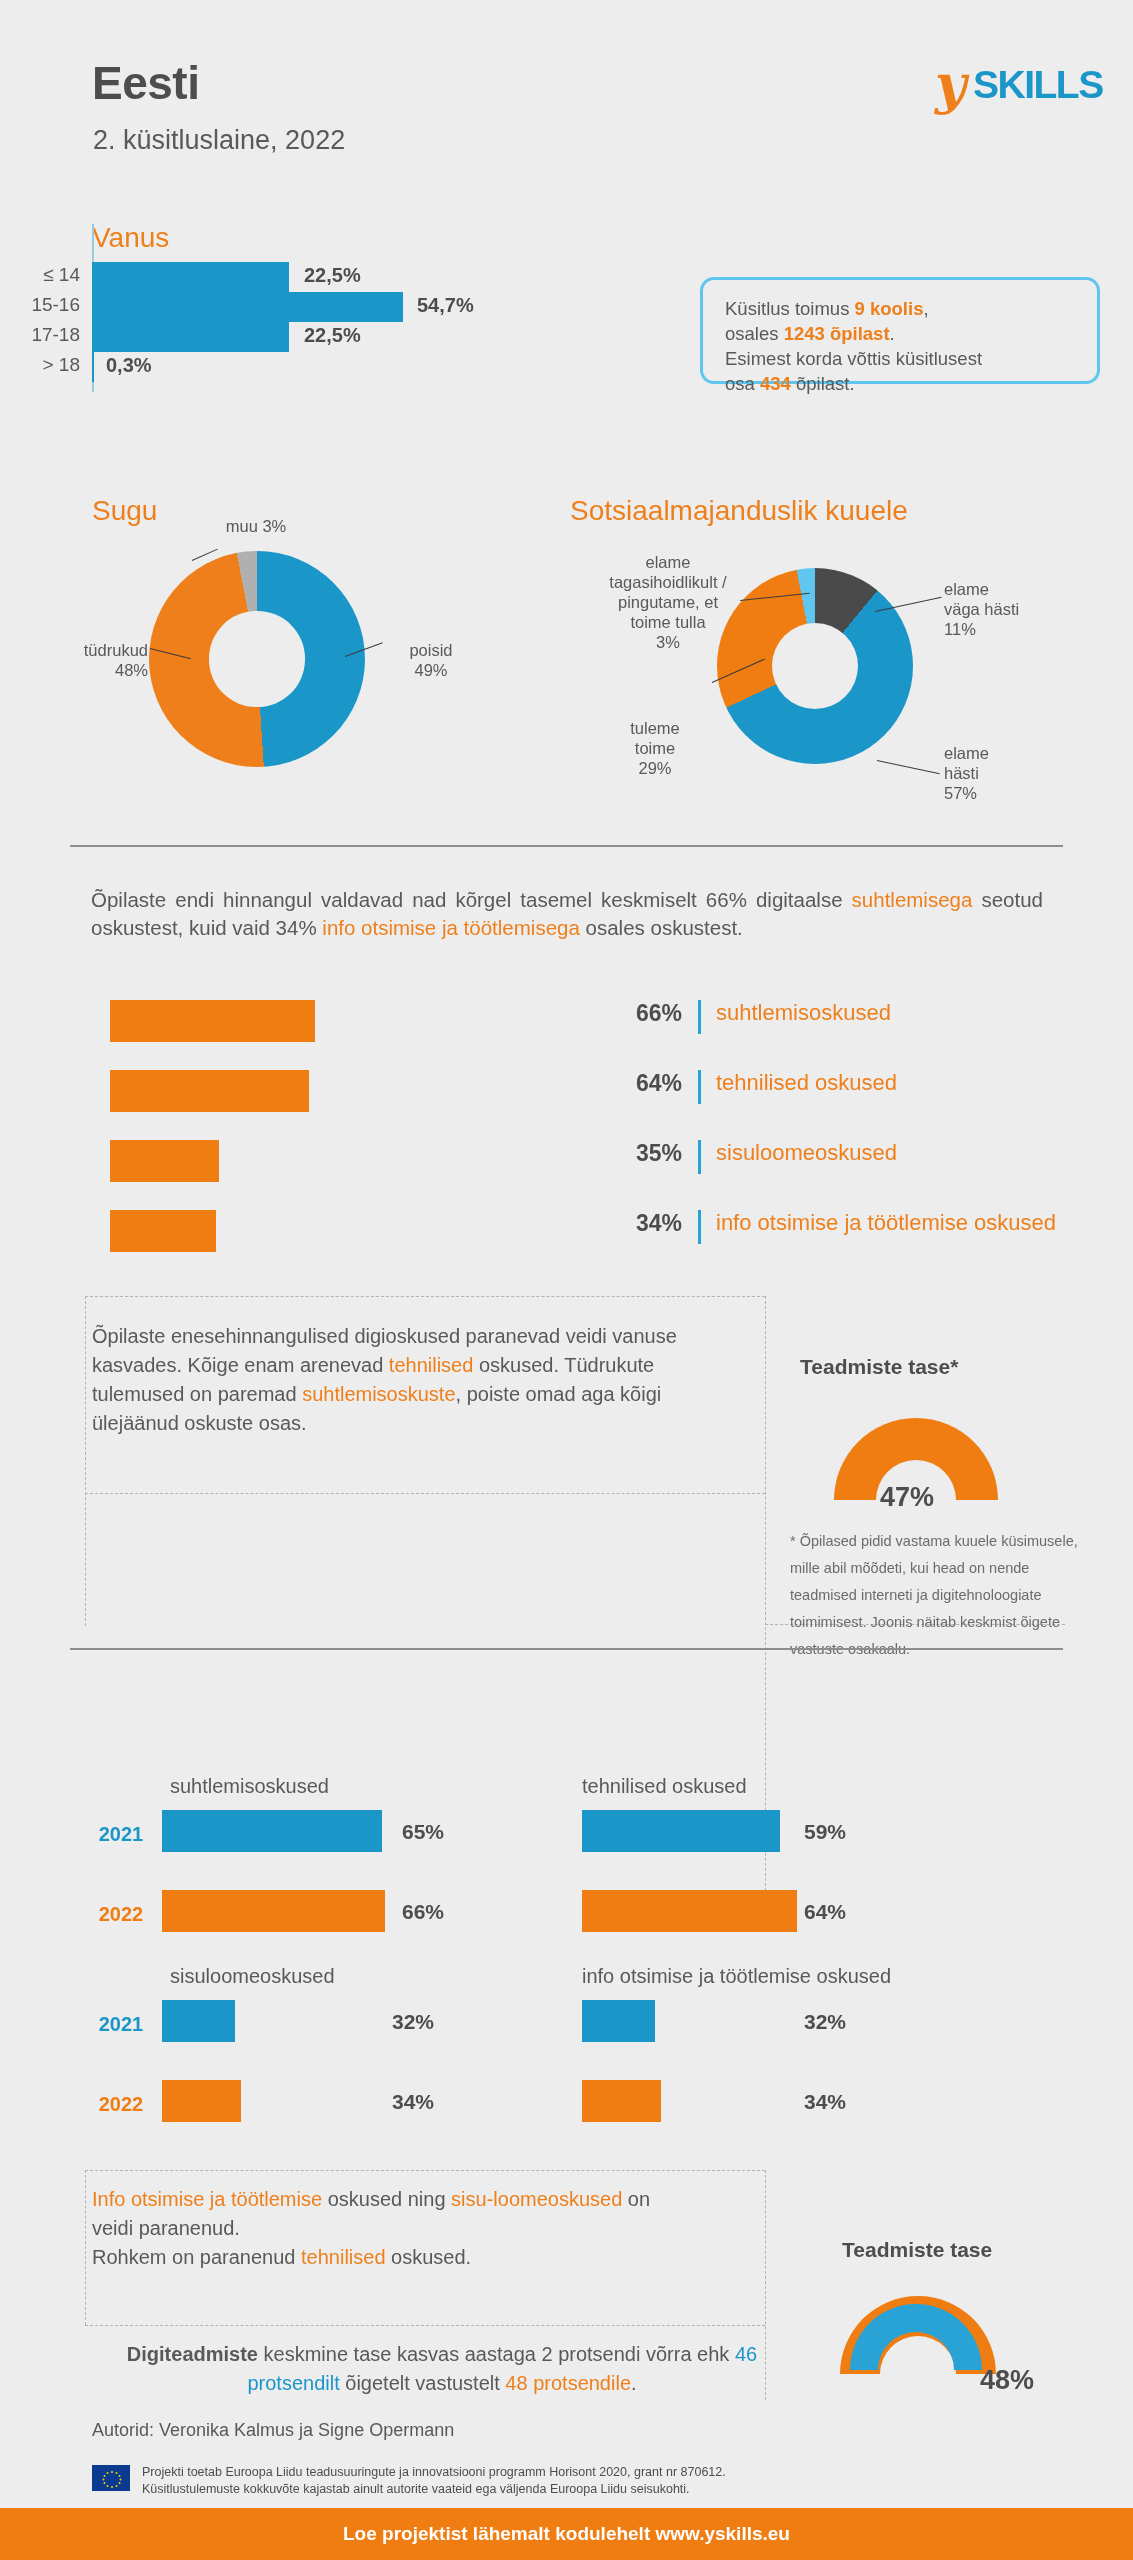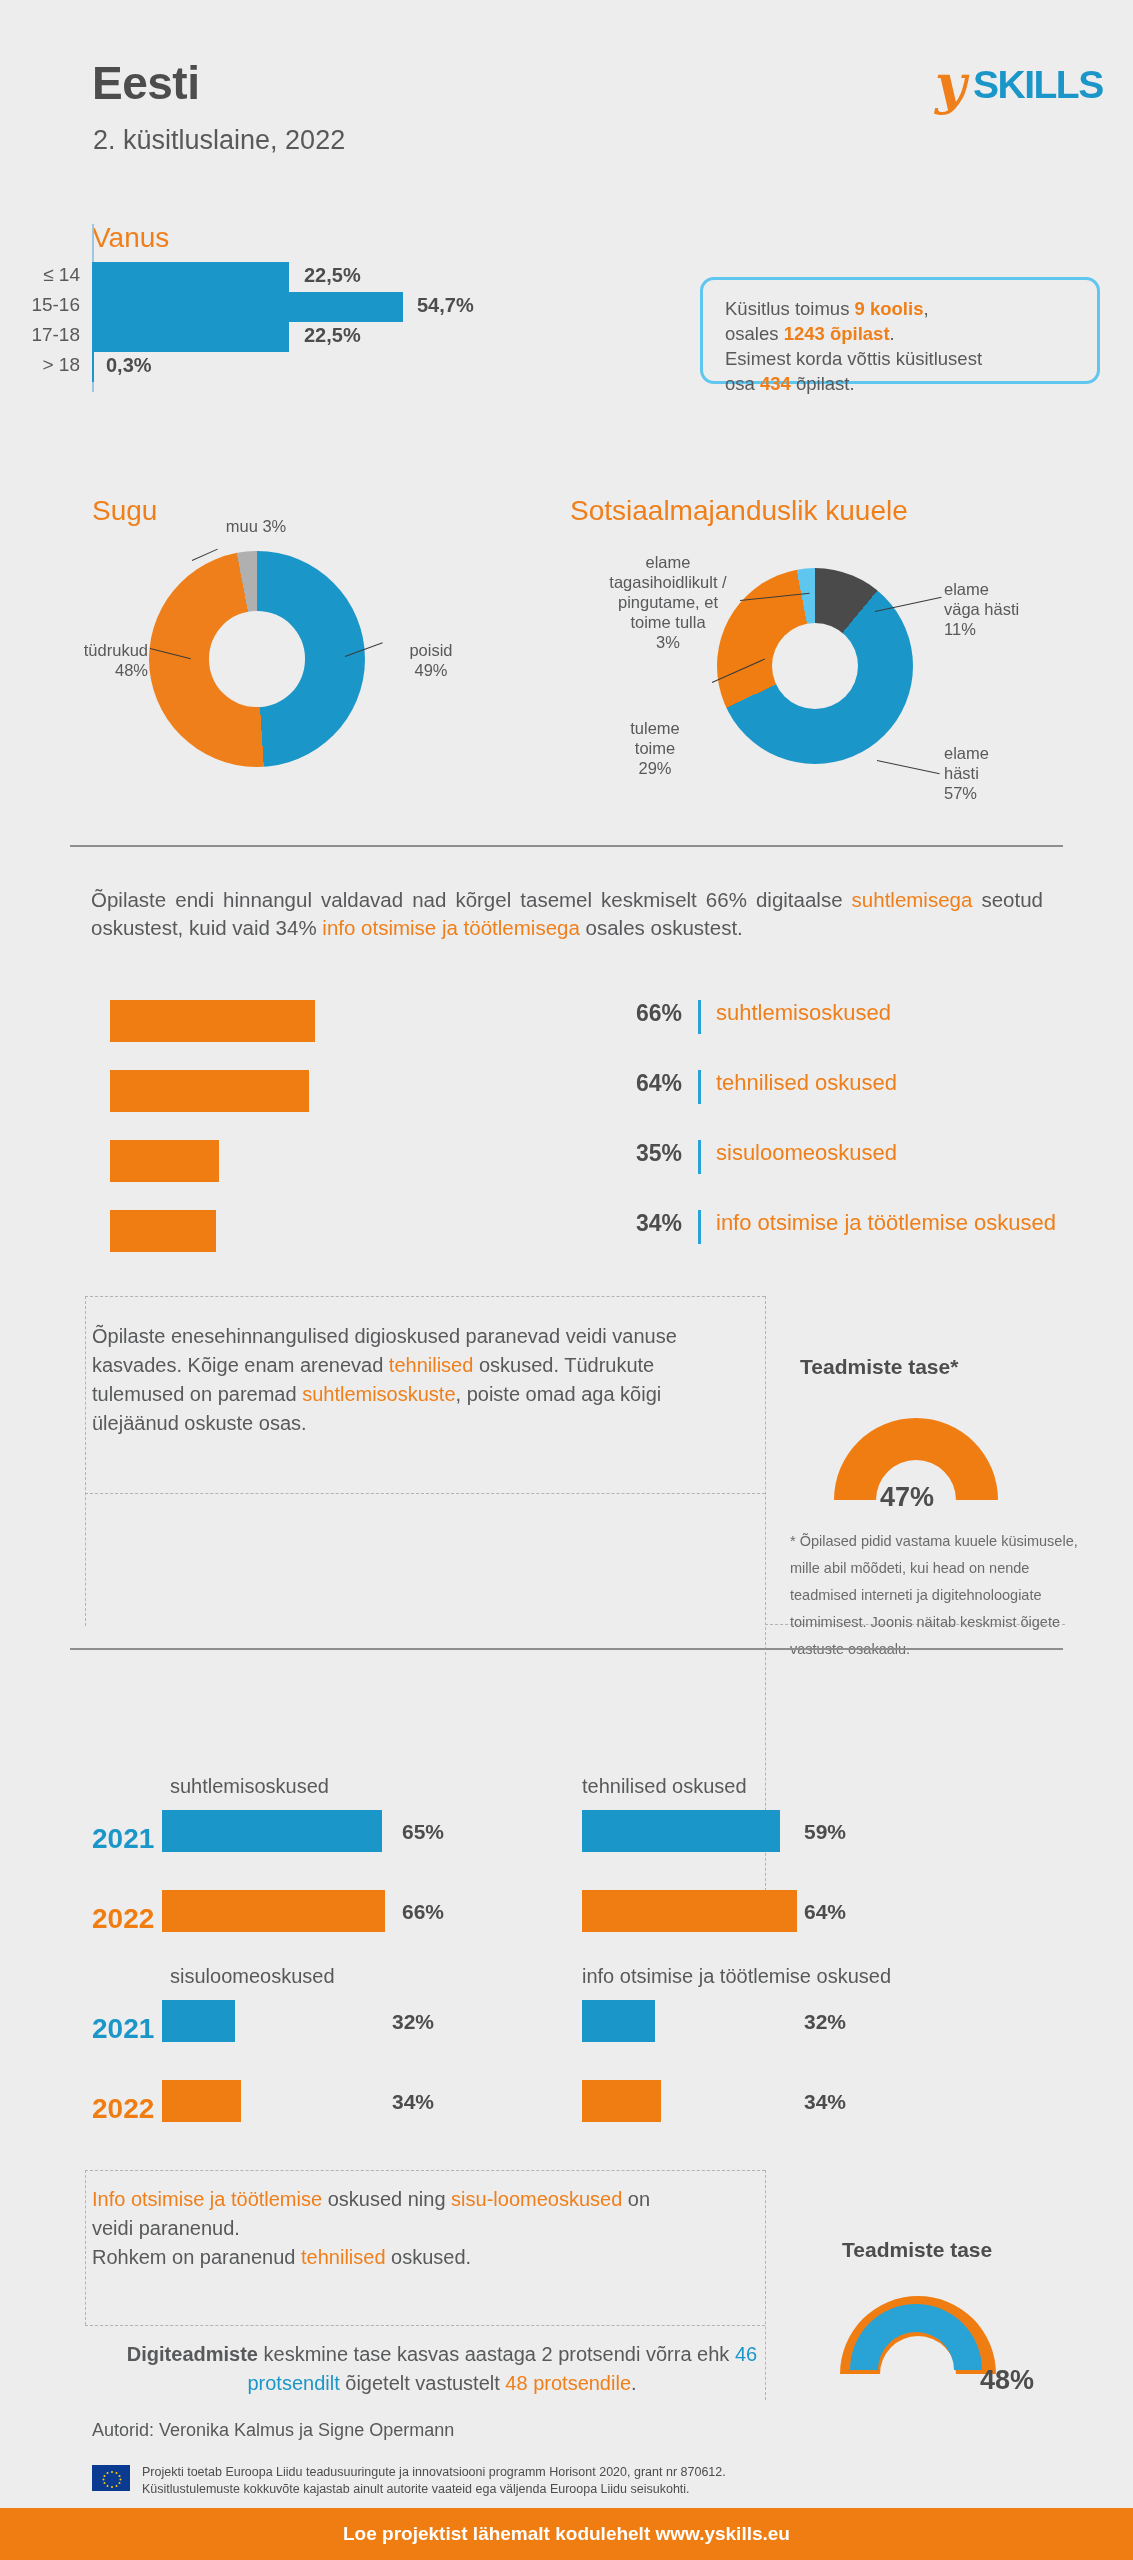--- a/index.html
+++ b/index.html
@@ -147,7 +147,7 @@
   .cmp-title { position: absolute; font-size: 20px; color: #58595b; }
   .cmp-year {
     position: absolute; width: 58px; text-align: center;
-    font-size: 28px; font-weight: bold;
+    font-size: 20px; font-weight: bold;
   }
   .cmp-bar { position: absolute; height: 42px; }
   .cmp-pct { position: absolute; font-size: 21px; font-weight: bold; color: #4d4d4d; }

